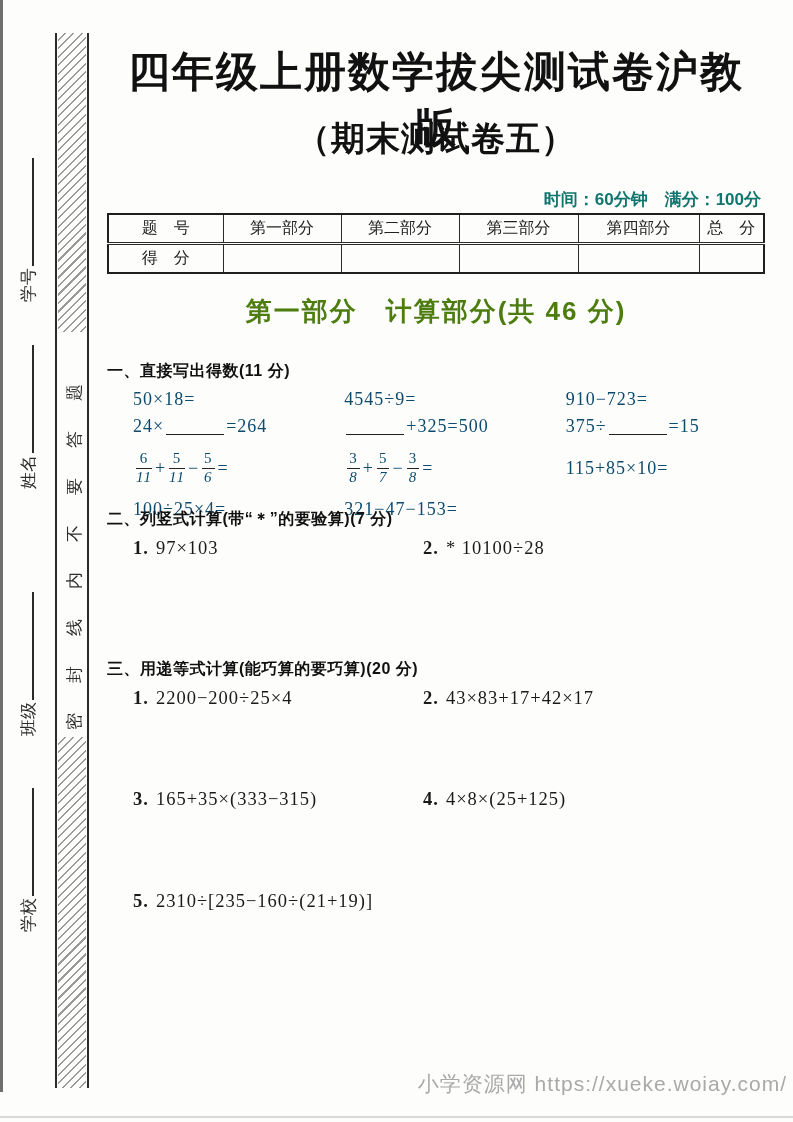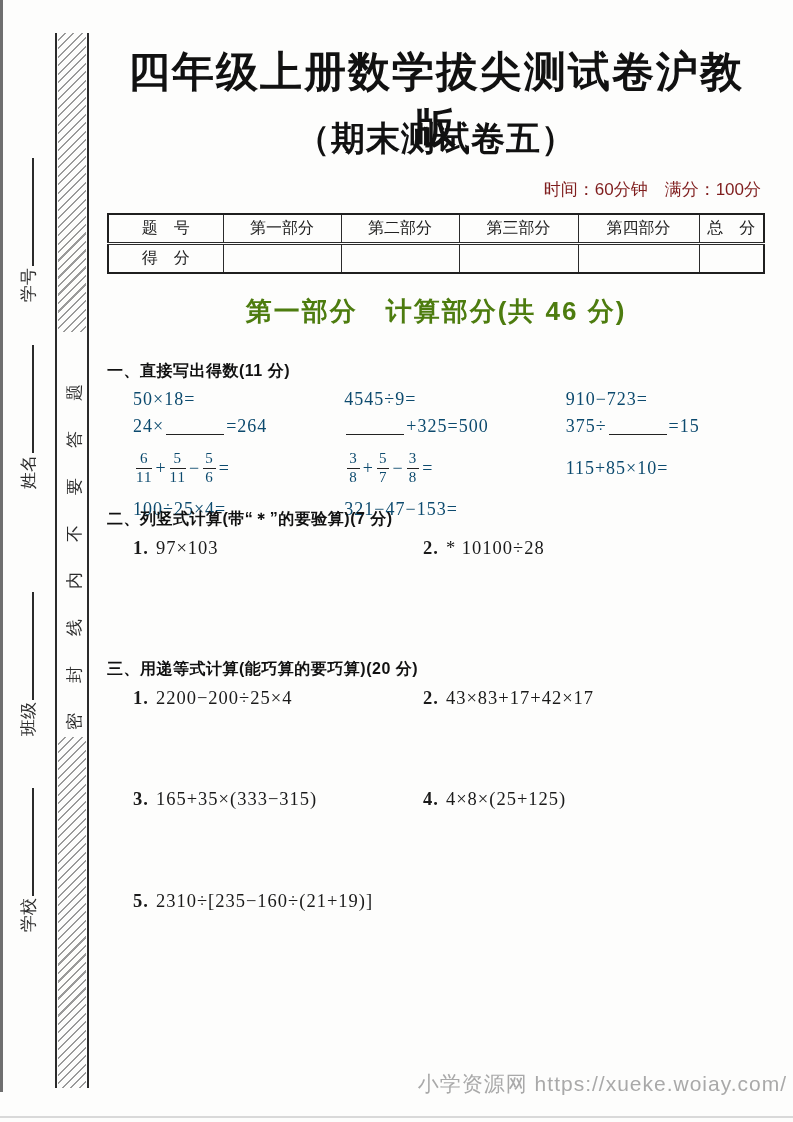--- a/index.html
+++ b/index.html
@@ -32,7 +32,7 @@
          font-size:42px;font-weight:bold;letter-spacing:2px;color:#111;}
   .subtitle{position:absolute;top:116px;left:0;width:100%;text-align:center;
             font-size:34px;font-weight:bold;letter-spacing:1px;color:#111;}
-  .meta{position:absolute;top:178px;right:4px;font-size:17px;font-weight:normal;color:#7f1d1d;}
+  .meta{position:absolute;top:188px;right:4px;font-size:17px;font-weight:bold;color:#0f766e;}
 
   table.score{position:absolute;top:213px;left:0;width:656px;border-collapse:collapse;
               table-layout:fixed;border:2.5px solid #1f1f1f;padding-left:48px;}

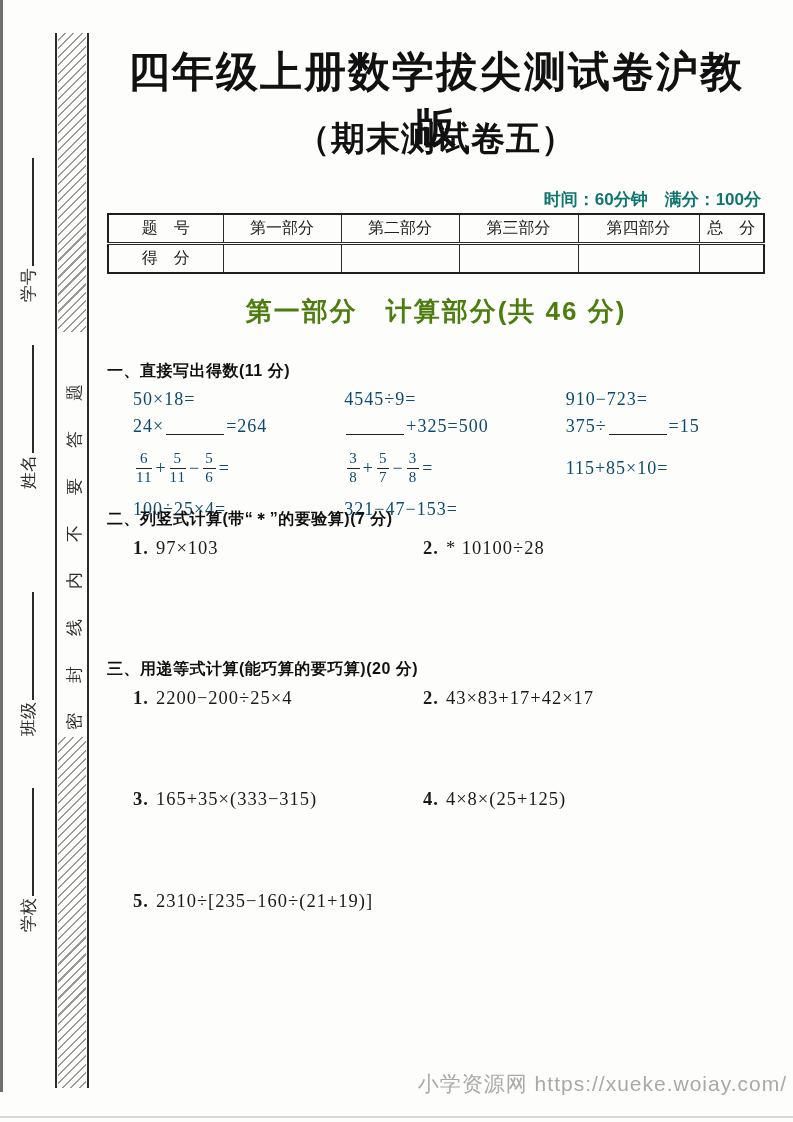--- a/index.html
+++ b/index.html
@@ -56,7 +56,7 @@
   .blank{display:inline-block;width:58px;height:16px;border-bottom:1.5px solid #222;margin:0 2px;}
   .frac{display:inline-block;vertical-align:-13px;text-align:center;font-size:15px;line-height:1.15;margin:0 3px;}
   .frac .num{display:block;border-bottom:1.5px solid #222;padding:0 2px;}
-  .frac .den{display:block;}
+  .frac .den{display:block;font-style:italic;}
 
   .items-row{display:flex;margin:8px 0 0 26px;font-family:"Liberation Serif",serif;
              font-size:18.5px;letter-spacing:1px;color:#1a1a1a;}

